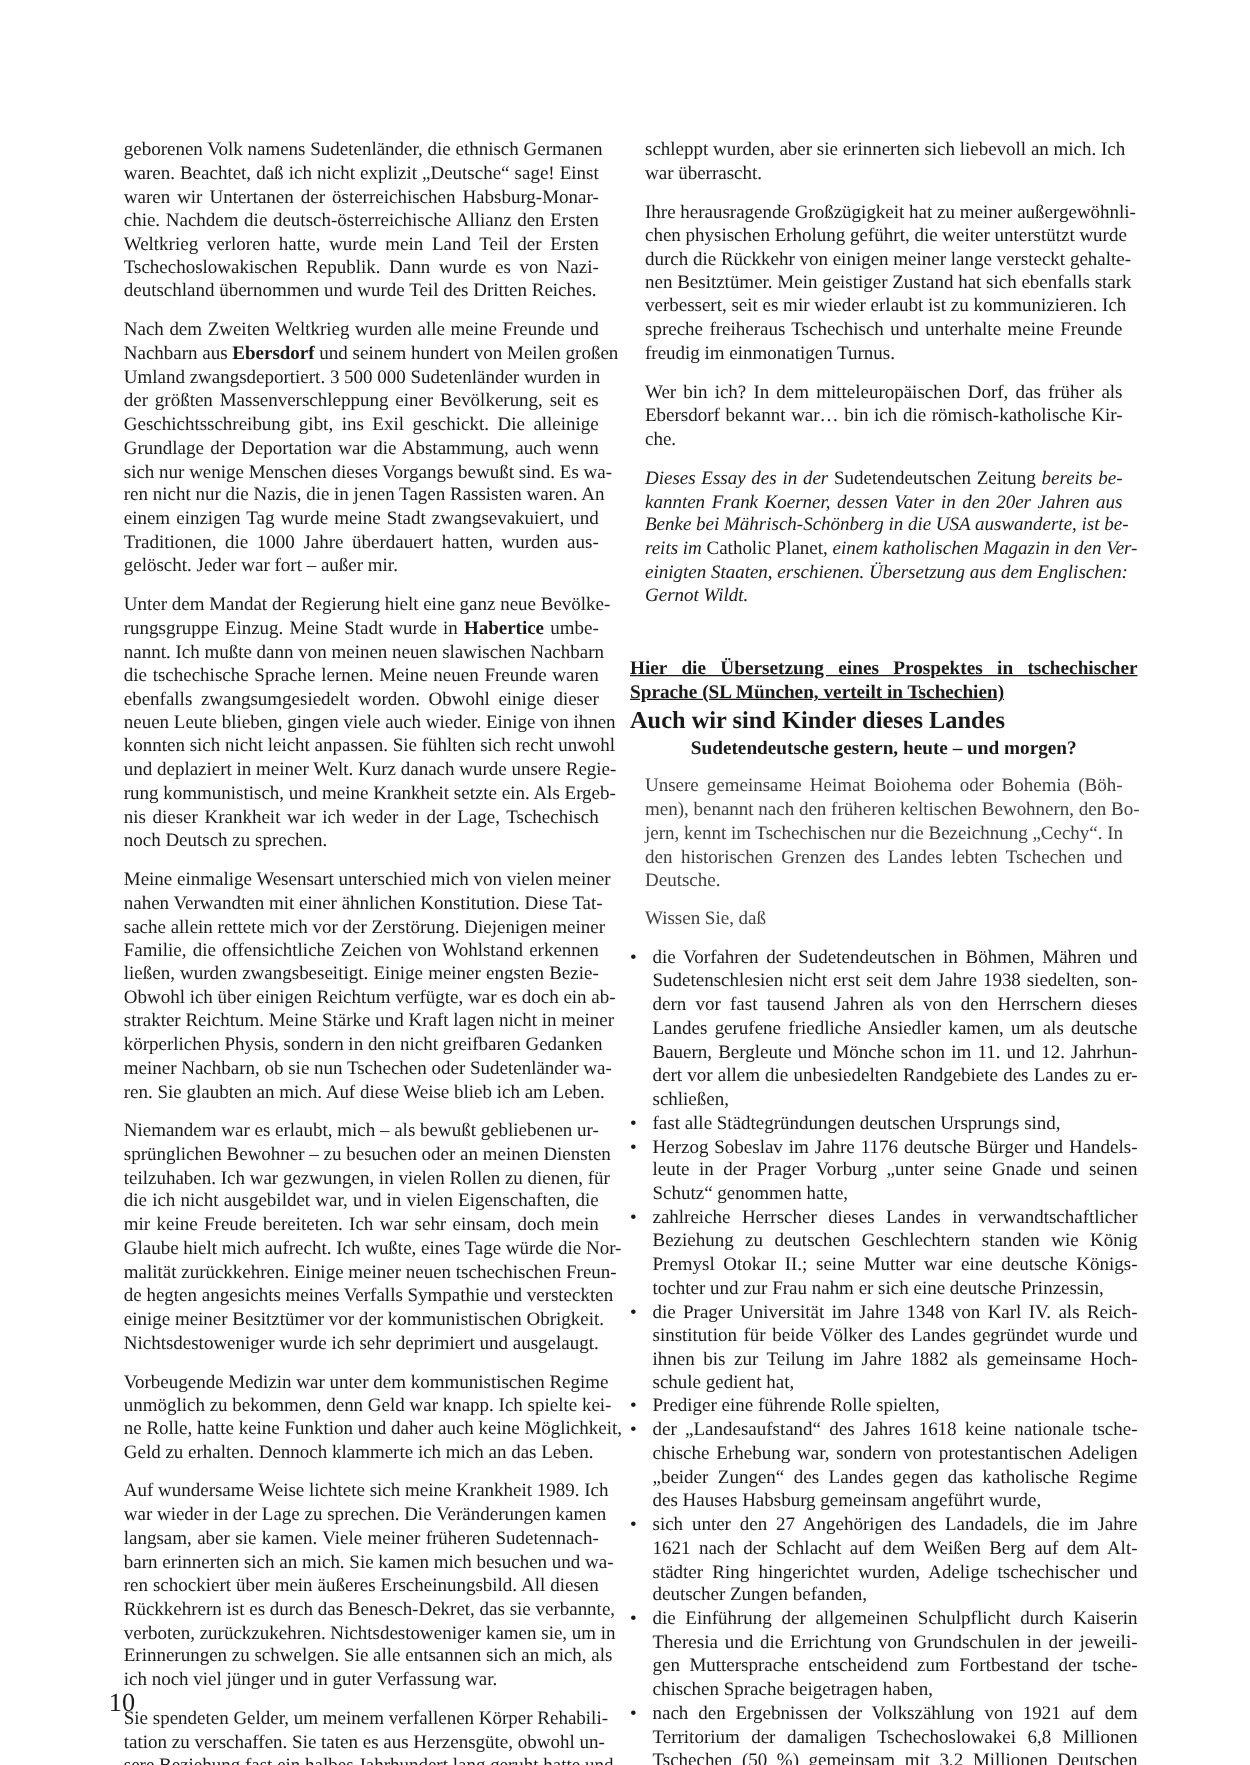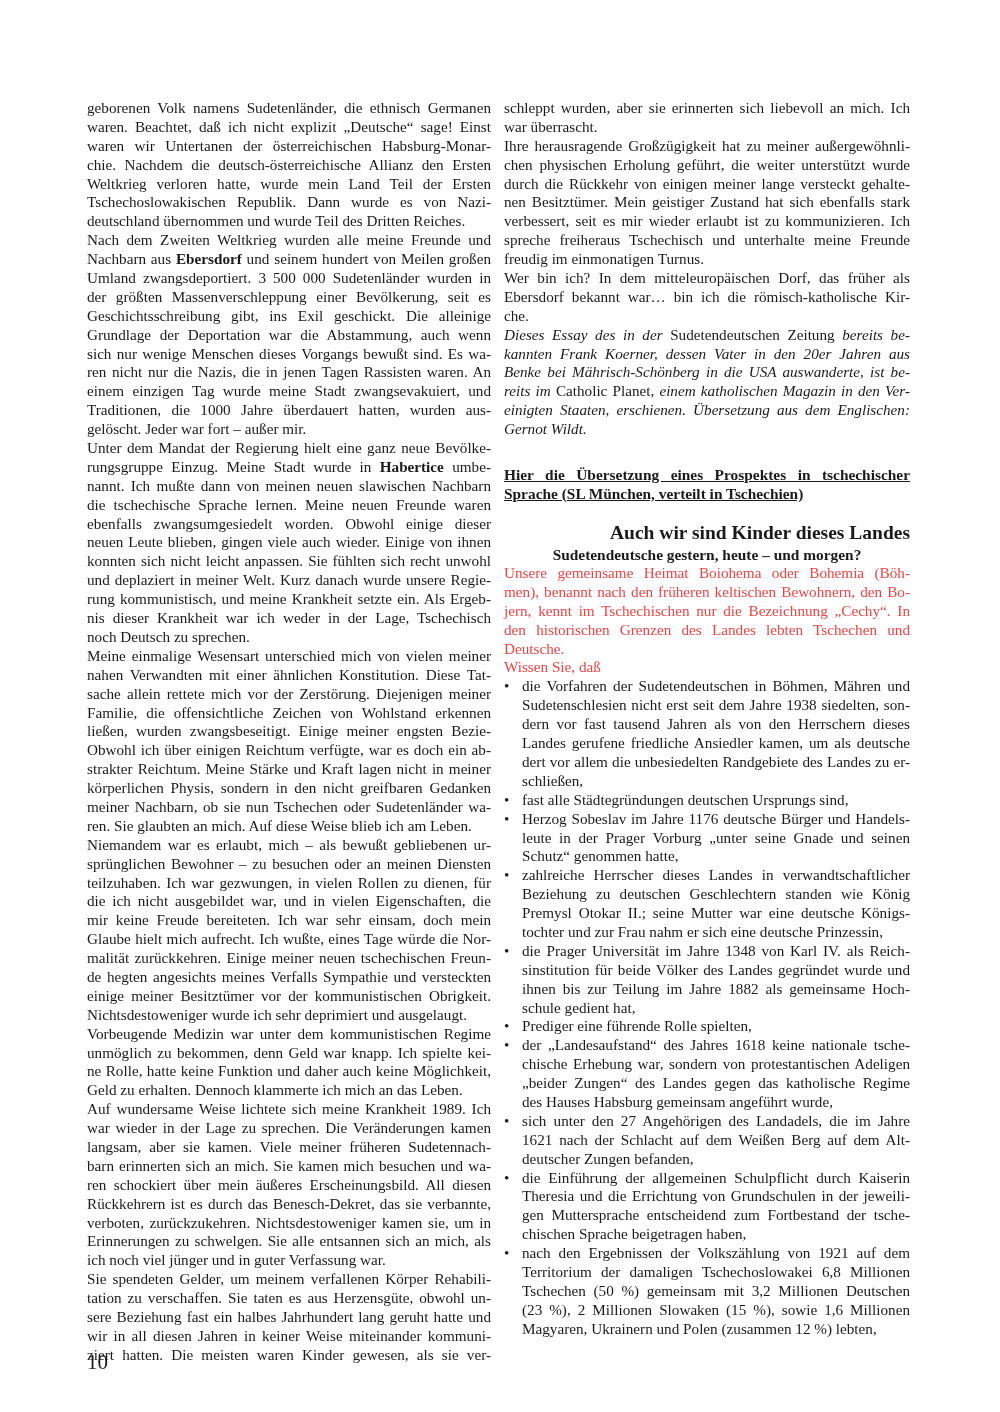--- a/index.html
+++ b/index.html
@@ -16,7 +16,7 @@
   #col-right { left: 504px; width: 406px; }
   .line { display: block; white-space: nowrap; text-align: justify; text-align-last: justify; height: 18.9px; }
   .line.last { text-align-last: left; }
-  .para-block { margin: 0; }
+  .para-block { margin: 12px; }
   .it { font-style: italic; }
   .b { font-weight: bold; }
   .spacer { height: 26px; }

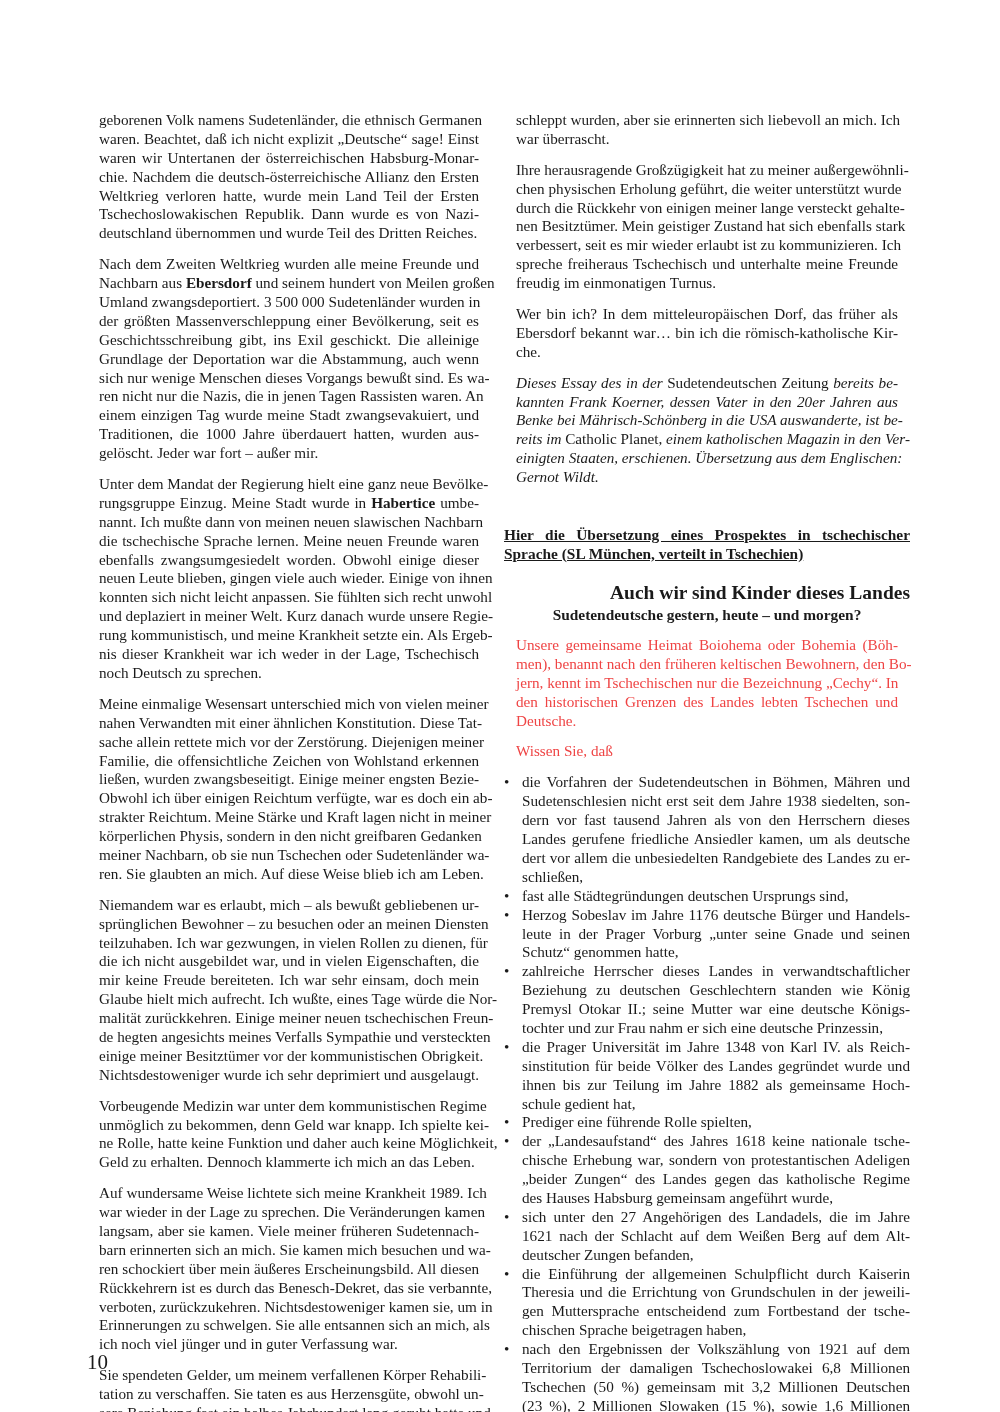--- a/index.html
+++ b/index.html
@@ -24,8 +24,8 @@
     font-weight: bold; font-size: 15.4px; line-height: 19px; text-decoration: underline;
   }
   .h-title {
-    font-weight: bold; font-size: 19.5px; line-height: 24px; text-align: right;
-    margin-top: 18px;
+    font-weight: bold; font-size: 19.5px; line-height: 24px; text-align: left;
+    margin-top: 2px;
   }
   .h-sub2 {
     font-weight: bold; font-size: 15.4px; line-height: 19px; text-align: center;

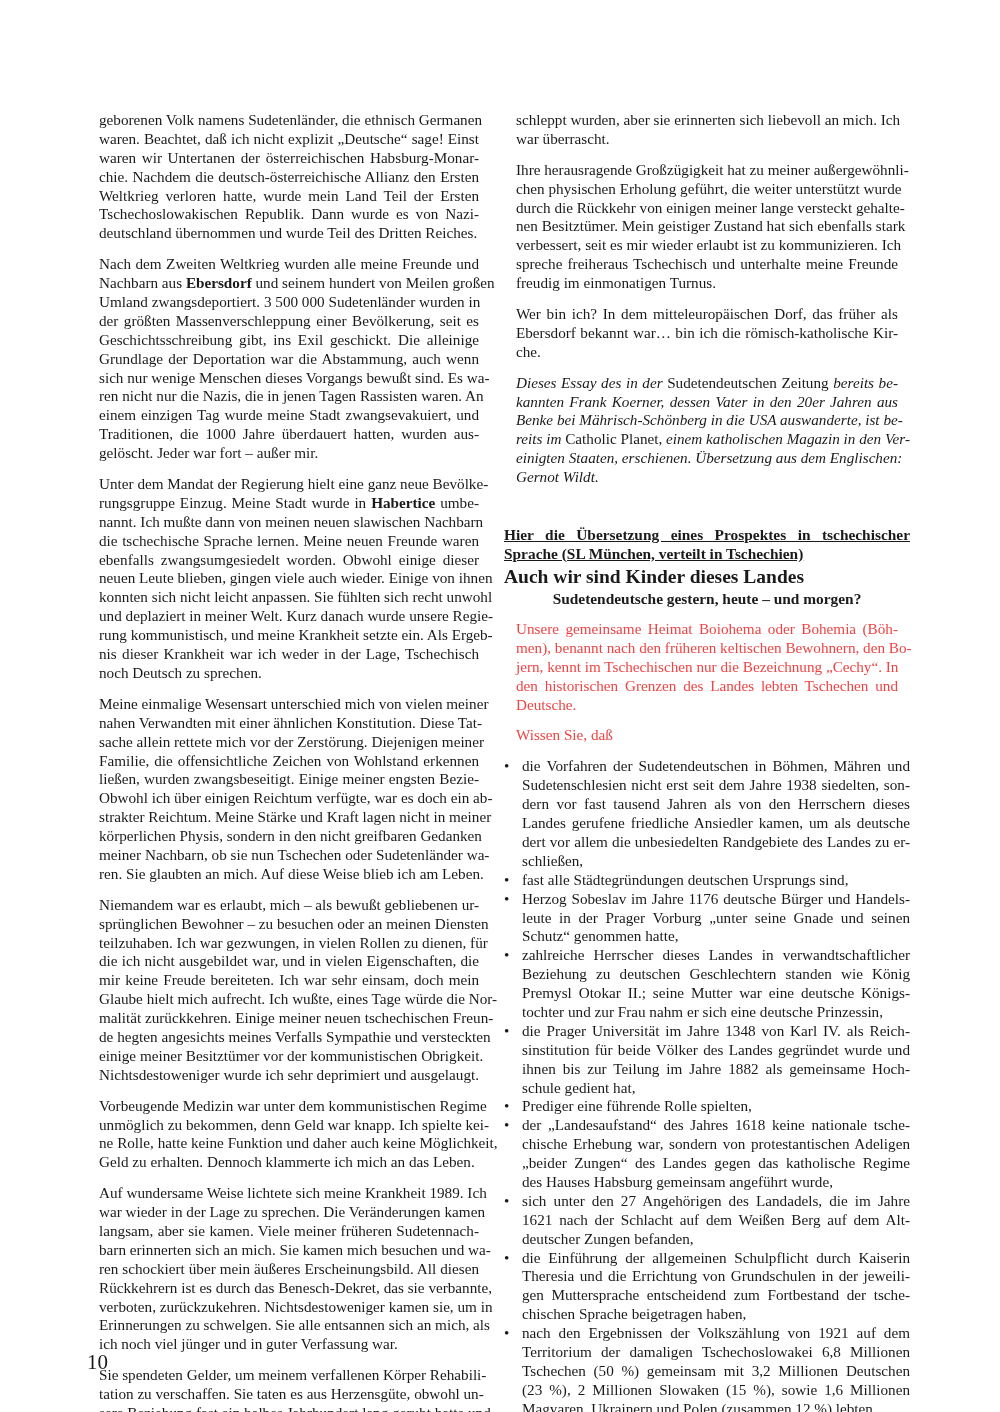--- a/index.html
+++ b/index.html
@@ -35,7 +35,7 @@
   .page-number {
     position: absolute; left: 87px; top: 1350px; font-size: 21px;
   }
-  .gray { color: #ef4444; }
+  .gray { color: #404040; }
 </style>
 </head>
 <body>

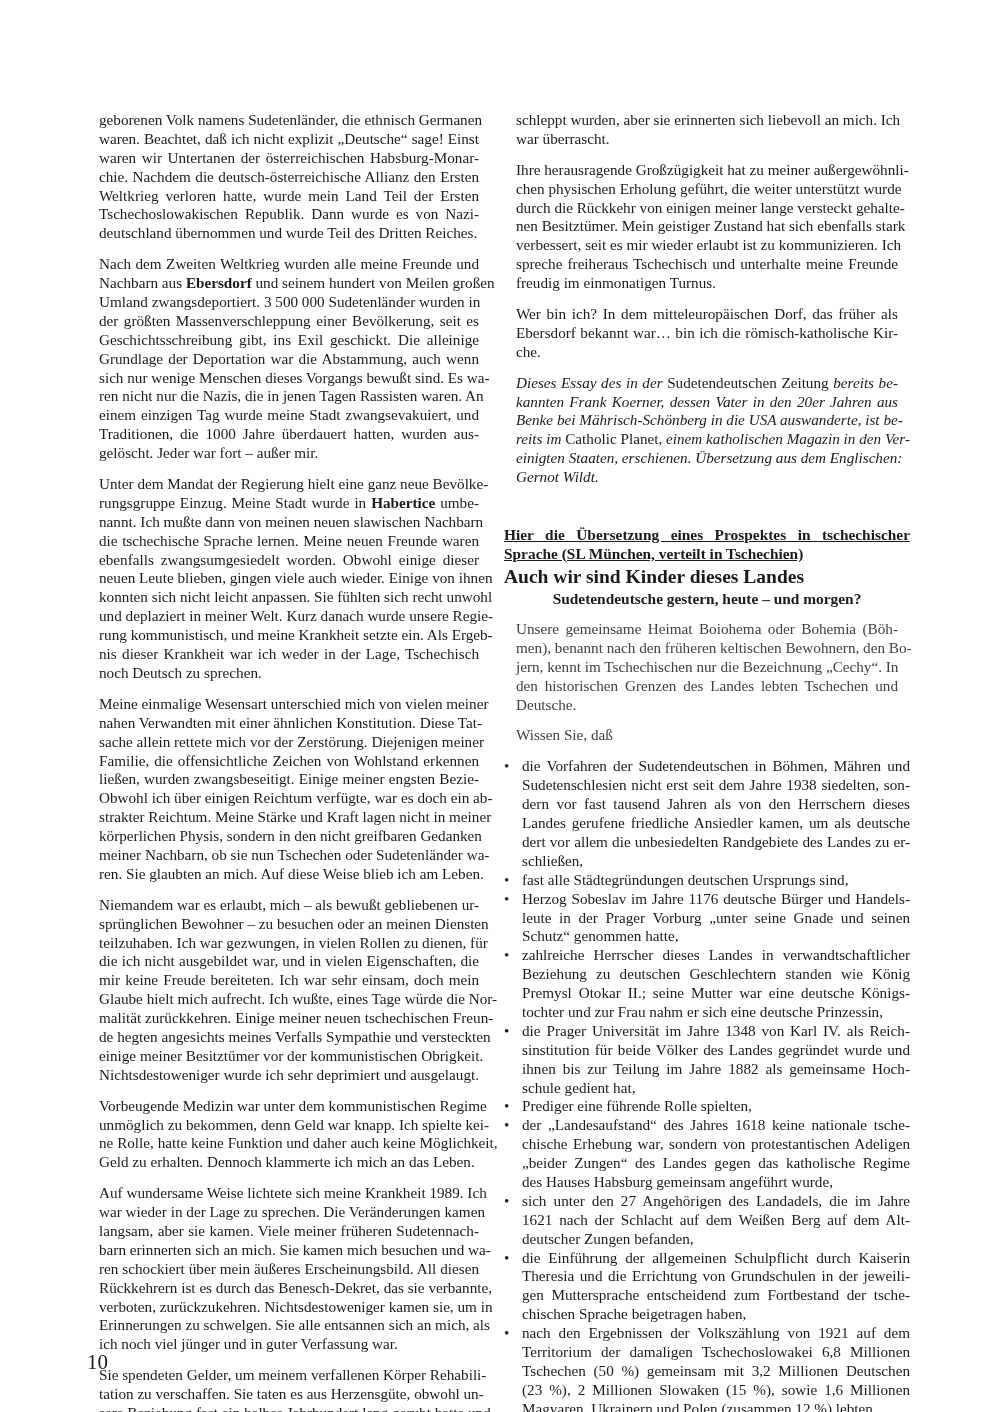--- a/index.html
+++ b/index.html
@@ -176,6 +176,7 @@
         <span class="line">Sudetenschlesien nicht erst seit dem Jahre 1938 siedelten, son-</span>
         <span class="line">dern vor fast tausend Jahren als von den Herrschern dieses</span>
         <span class="line">Landes gerufene friedliche Ansiedler kamen, um als deutsche</span>
+        <span class="line">Bauern, Bergleute und Mönche schon im 11. und 12. Jahrhun-</span>
         <span class="line">dert vor allem die unbesiedelten Randgebiete des Landes zu er-</span>
         <span class="line last">schließen,</span>
       </div>

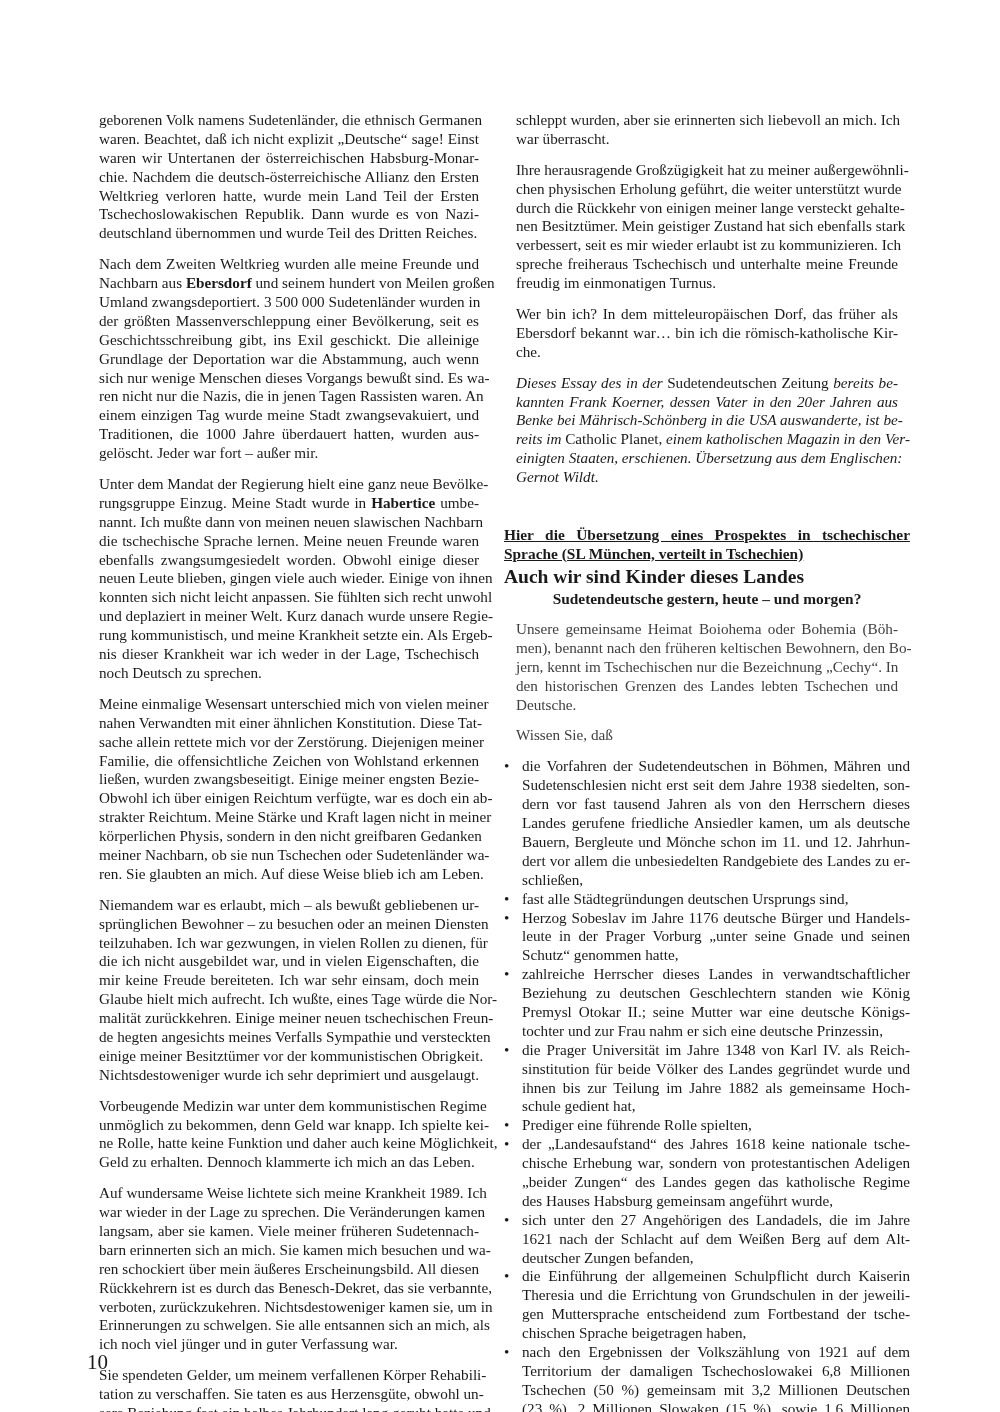--- a/index.html
+++ b/index.html
@@ -219,6 +219,7 @@
         <span class="dot">•</span>
         <span class="line">sich unter den 27 Angehörigen des Landadels, die im Jahre</span>
         <span class="line">1621 nach der Schlacht auf dem Weißen Berg auf dem Alt-</span>
+        <span class="line">städter Ring hingerichtet wurden, Adelige tschechischer und</span>
         <span class="line last">deutscher Zungen befanden,</span>
       </div>
       <div class="bullet-item">

